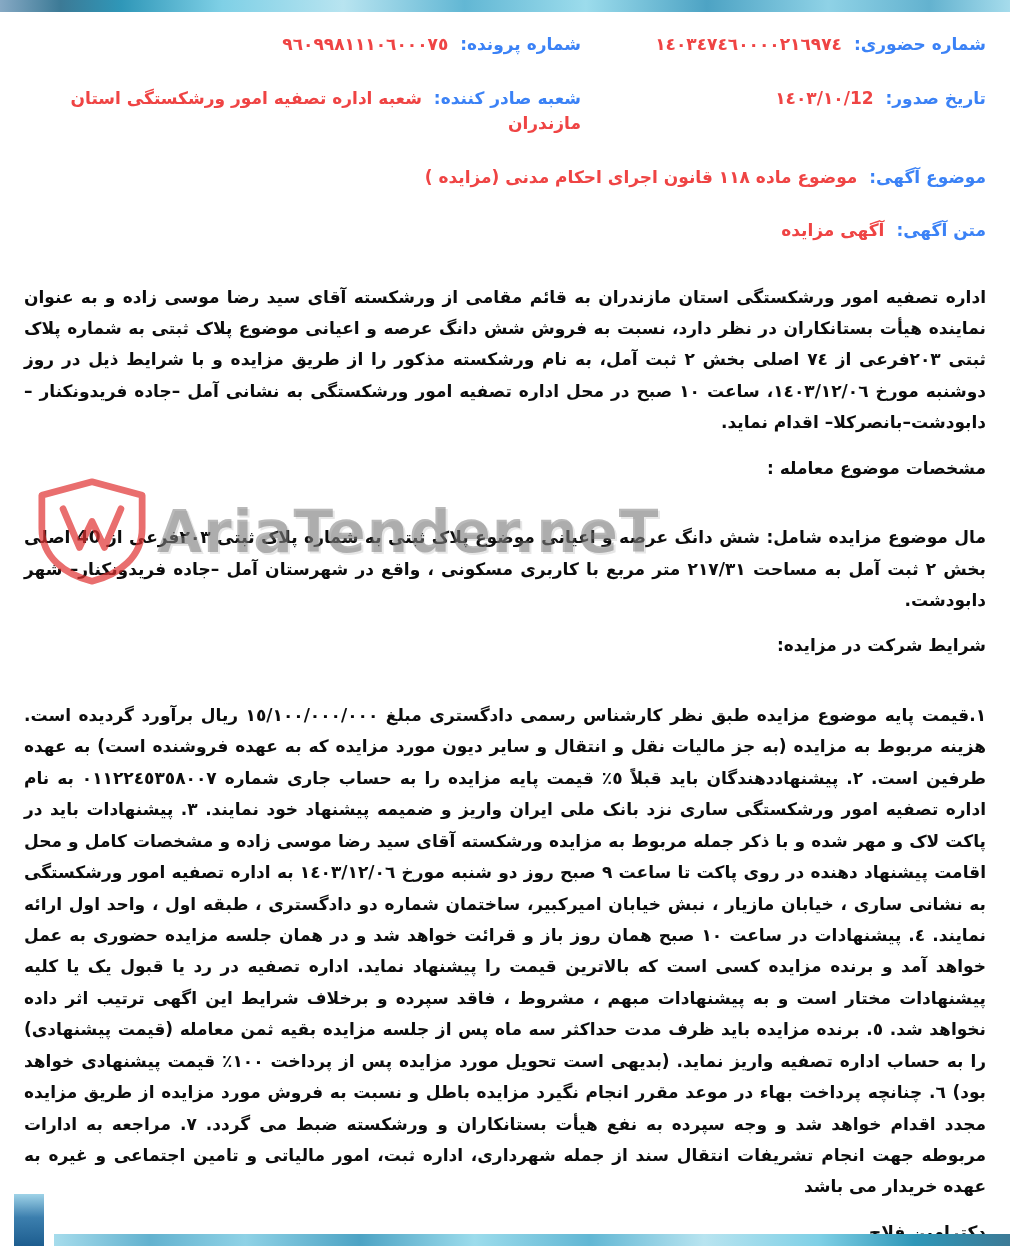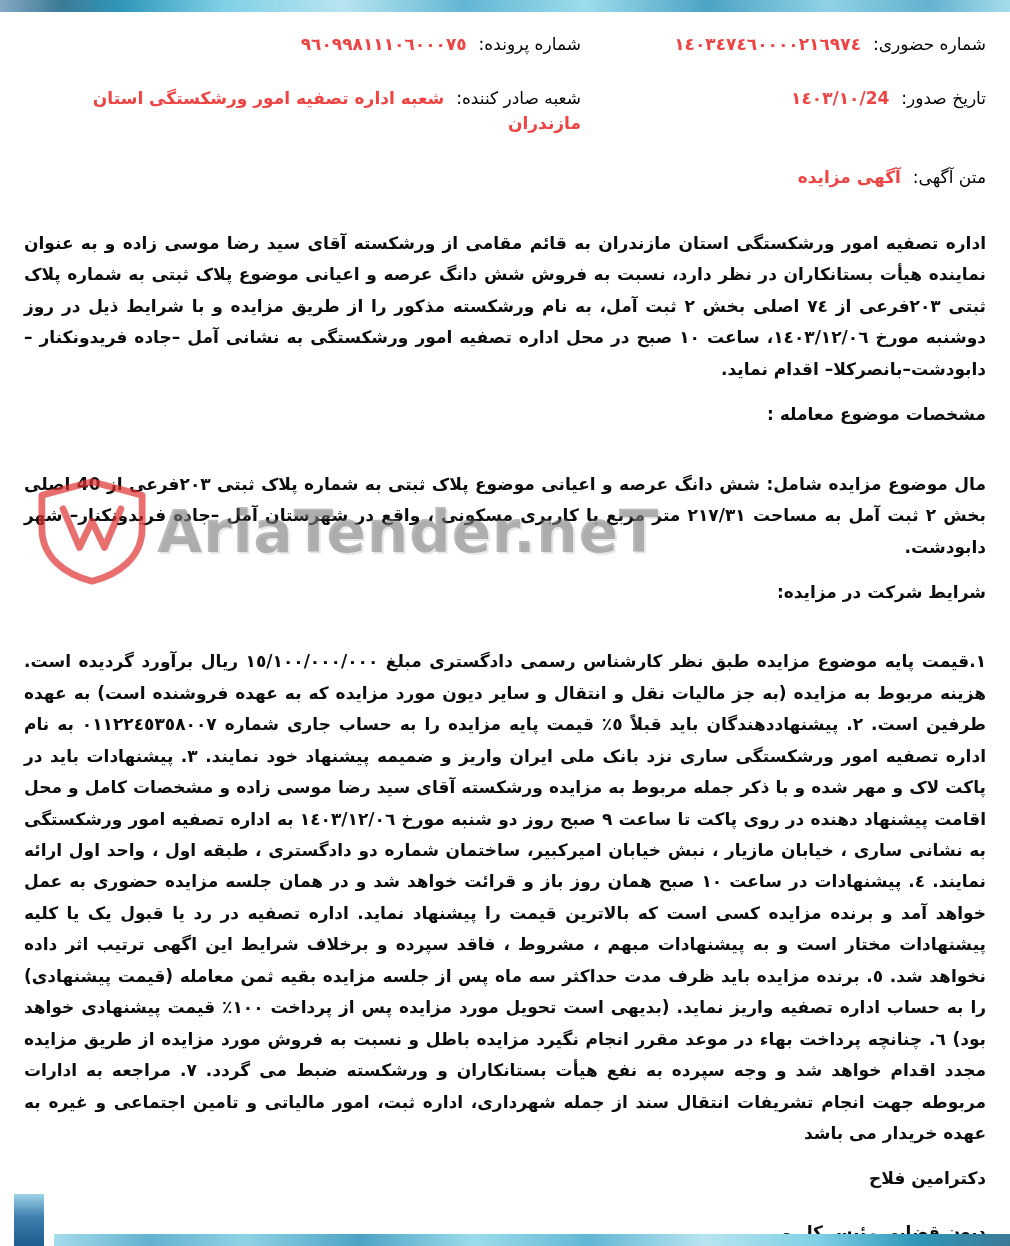--- a/index.html
+++ b/index.html
@@ -50,7 +50,7 @@
     font-weight: 700;
     font-size: 17px;
   }
-  .label { color: #000000; font-weight: 400; }
+  .label { color: #3b82f6; font-weight: 700; }
   .value { color: #ef4444; font-weight: 700; }
 
   .meta-grid { margin-bottom: 10px; }

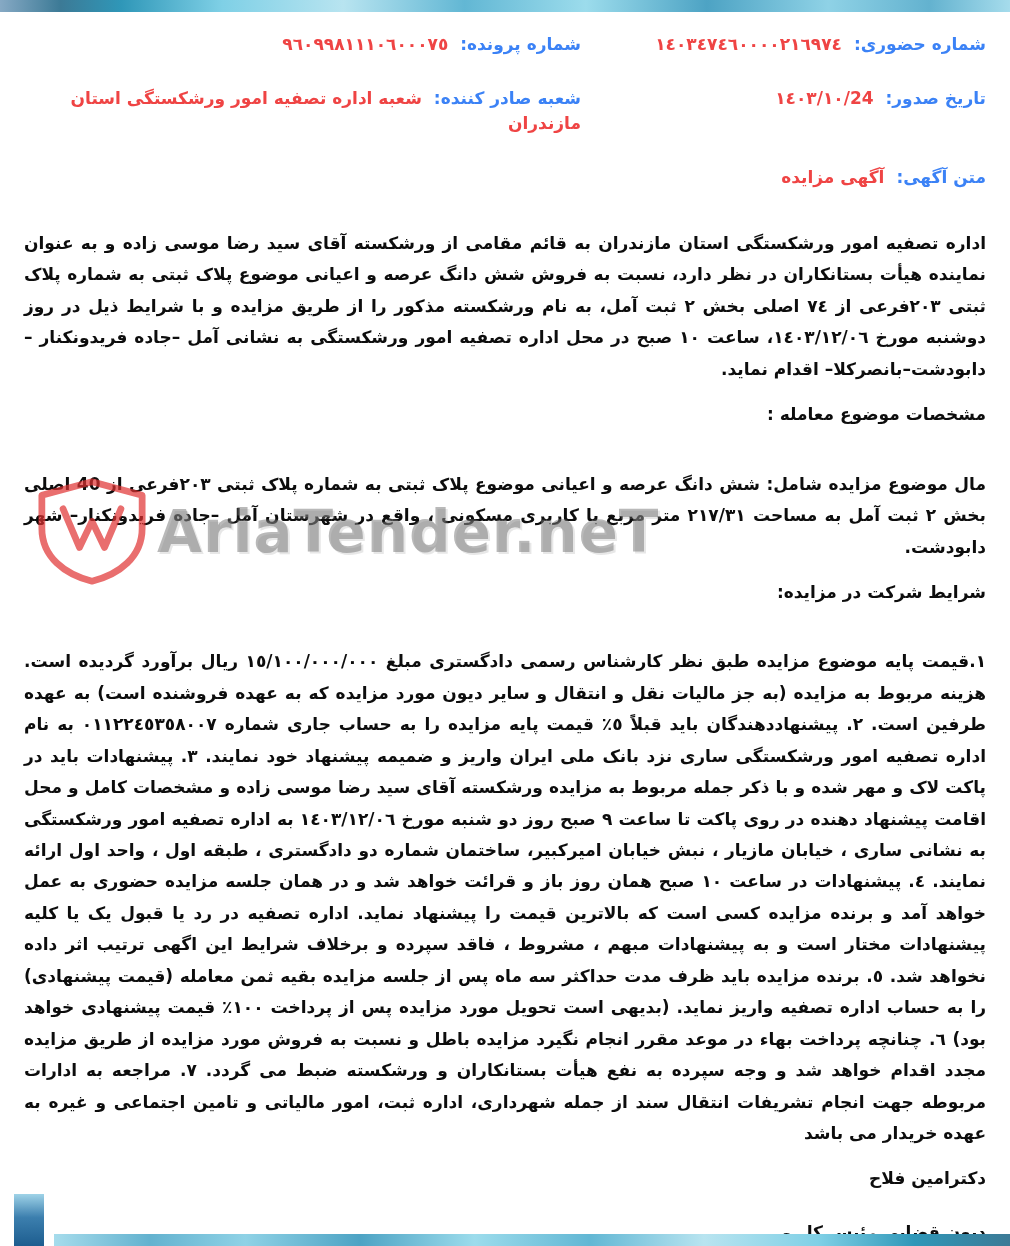--- a/index.html
+++ b/index.html
@@ -131,7 +131,7 @@
       <div class="meta-row">
         <div class="meta-cell">
           <span class="label">تاریخ صدور:</span>
-          <span class="value">۱٤۰۳/۱۰/24</span>
+          <span class="value">۱٤۰۳/۱۰/12</span>
         </div>
         <div class="meta-cell">
           <span class="label">شعبه صادر کننده:</span>

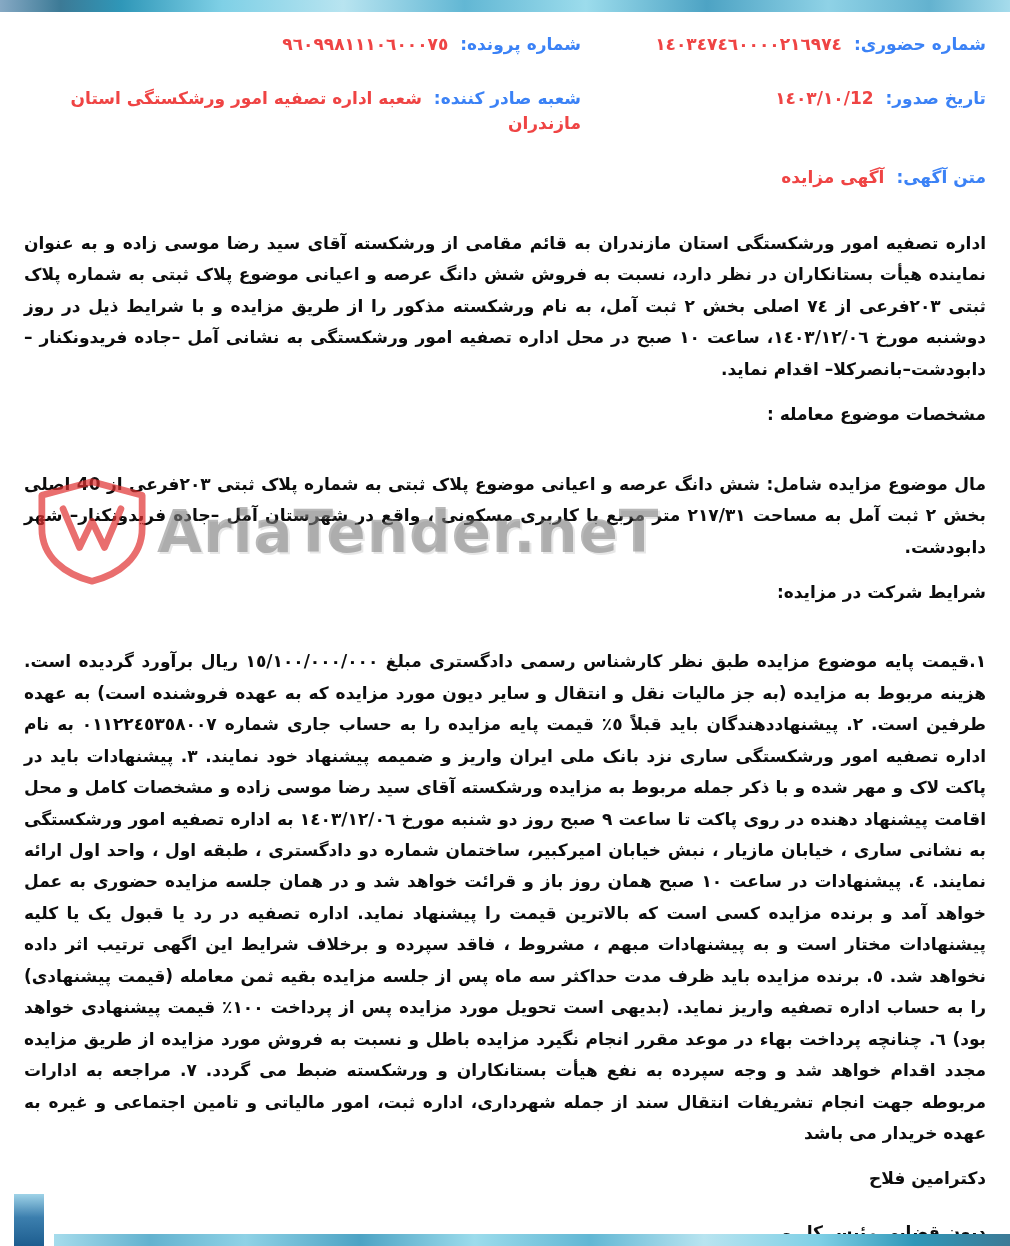--- a/index.html
+++ b/index.html
@@ -139,6 +139,12 @@
         </div>
       </div>
 
+      <div class="meta-row single">
+        <div class="meta-cell">
+          <span class="label">موضوع آگهی:</span>
+          <span class="value">موضوع ماده ۱۱۸ قانون اجرای احکام مدنی (مزایده )</span>
+        </div>
+      </div>
 
       <div class="meta-row single">
         <div class="meta-cell">

